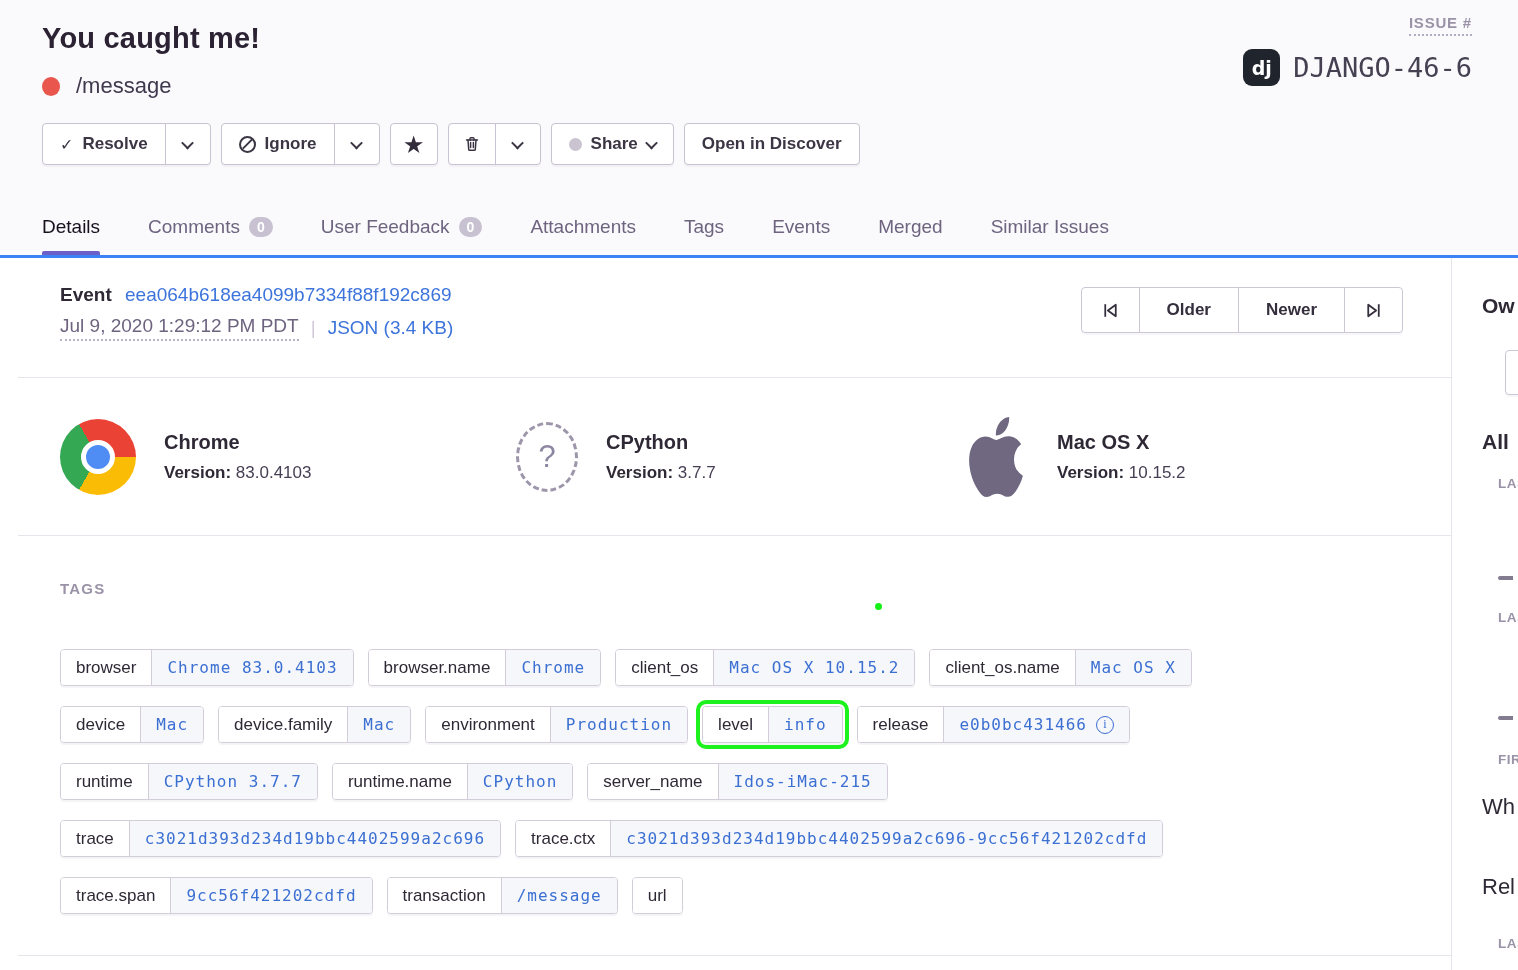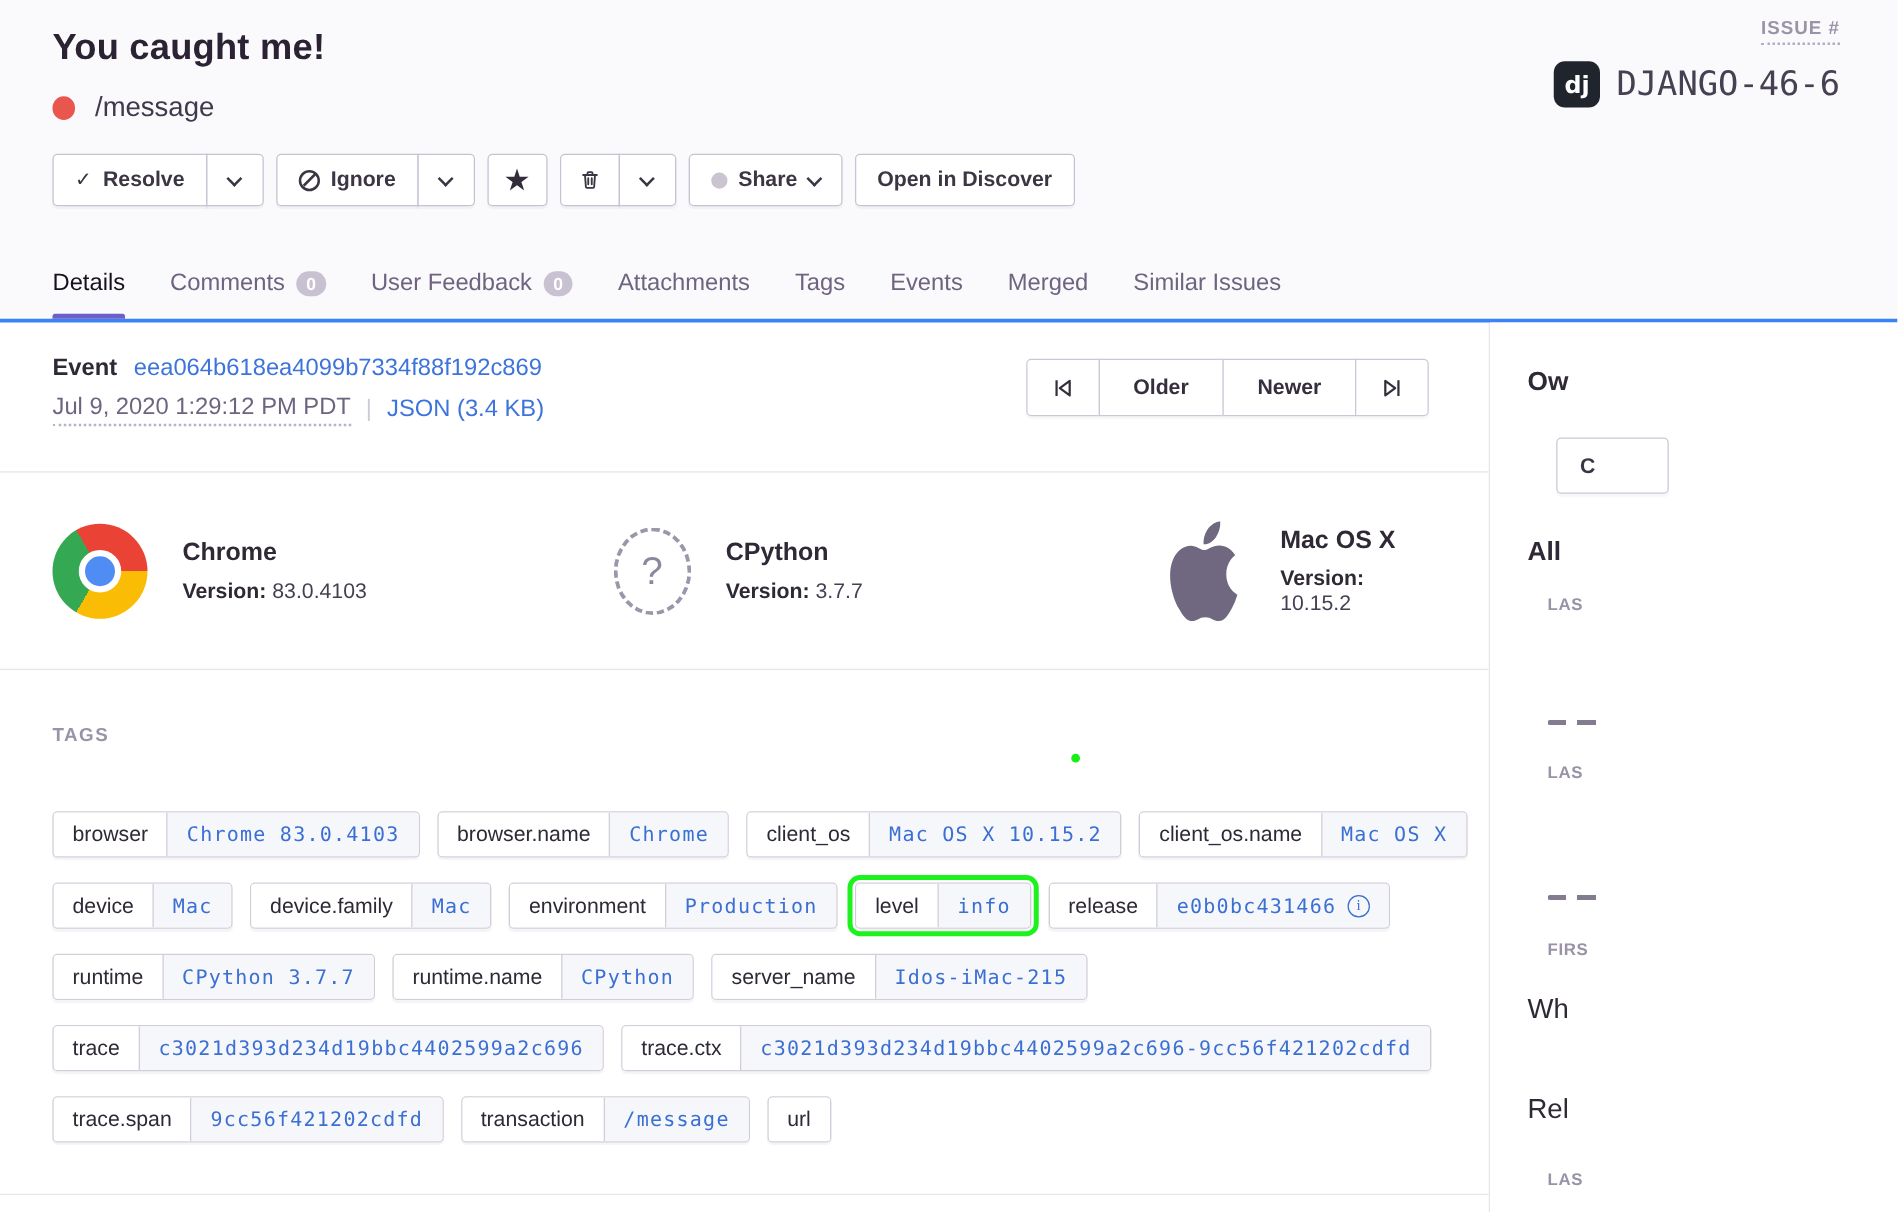--- a/index.html
+++ b/index.html
@@ -63,7 +63,7 @@
   .share-dot { width:13px; height:13px; border-radius:50%; background:#c9c4cf; }
 
   
-  .tabs { position:absolute; left:42px; bottom:0; display:flex; gap:36px;margin-top:32px; }
+  .tabs { position:absolute; left:42px; bottom:0; display:flex; gap:48px;margin-top:32px; }
   .tab {
     position:relative; background:none; border:none; padding:0 0 17px 0; cursor:pointer;
     font-family:"Liberation Sans", sans-serif;

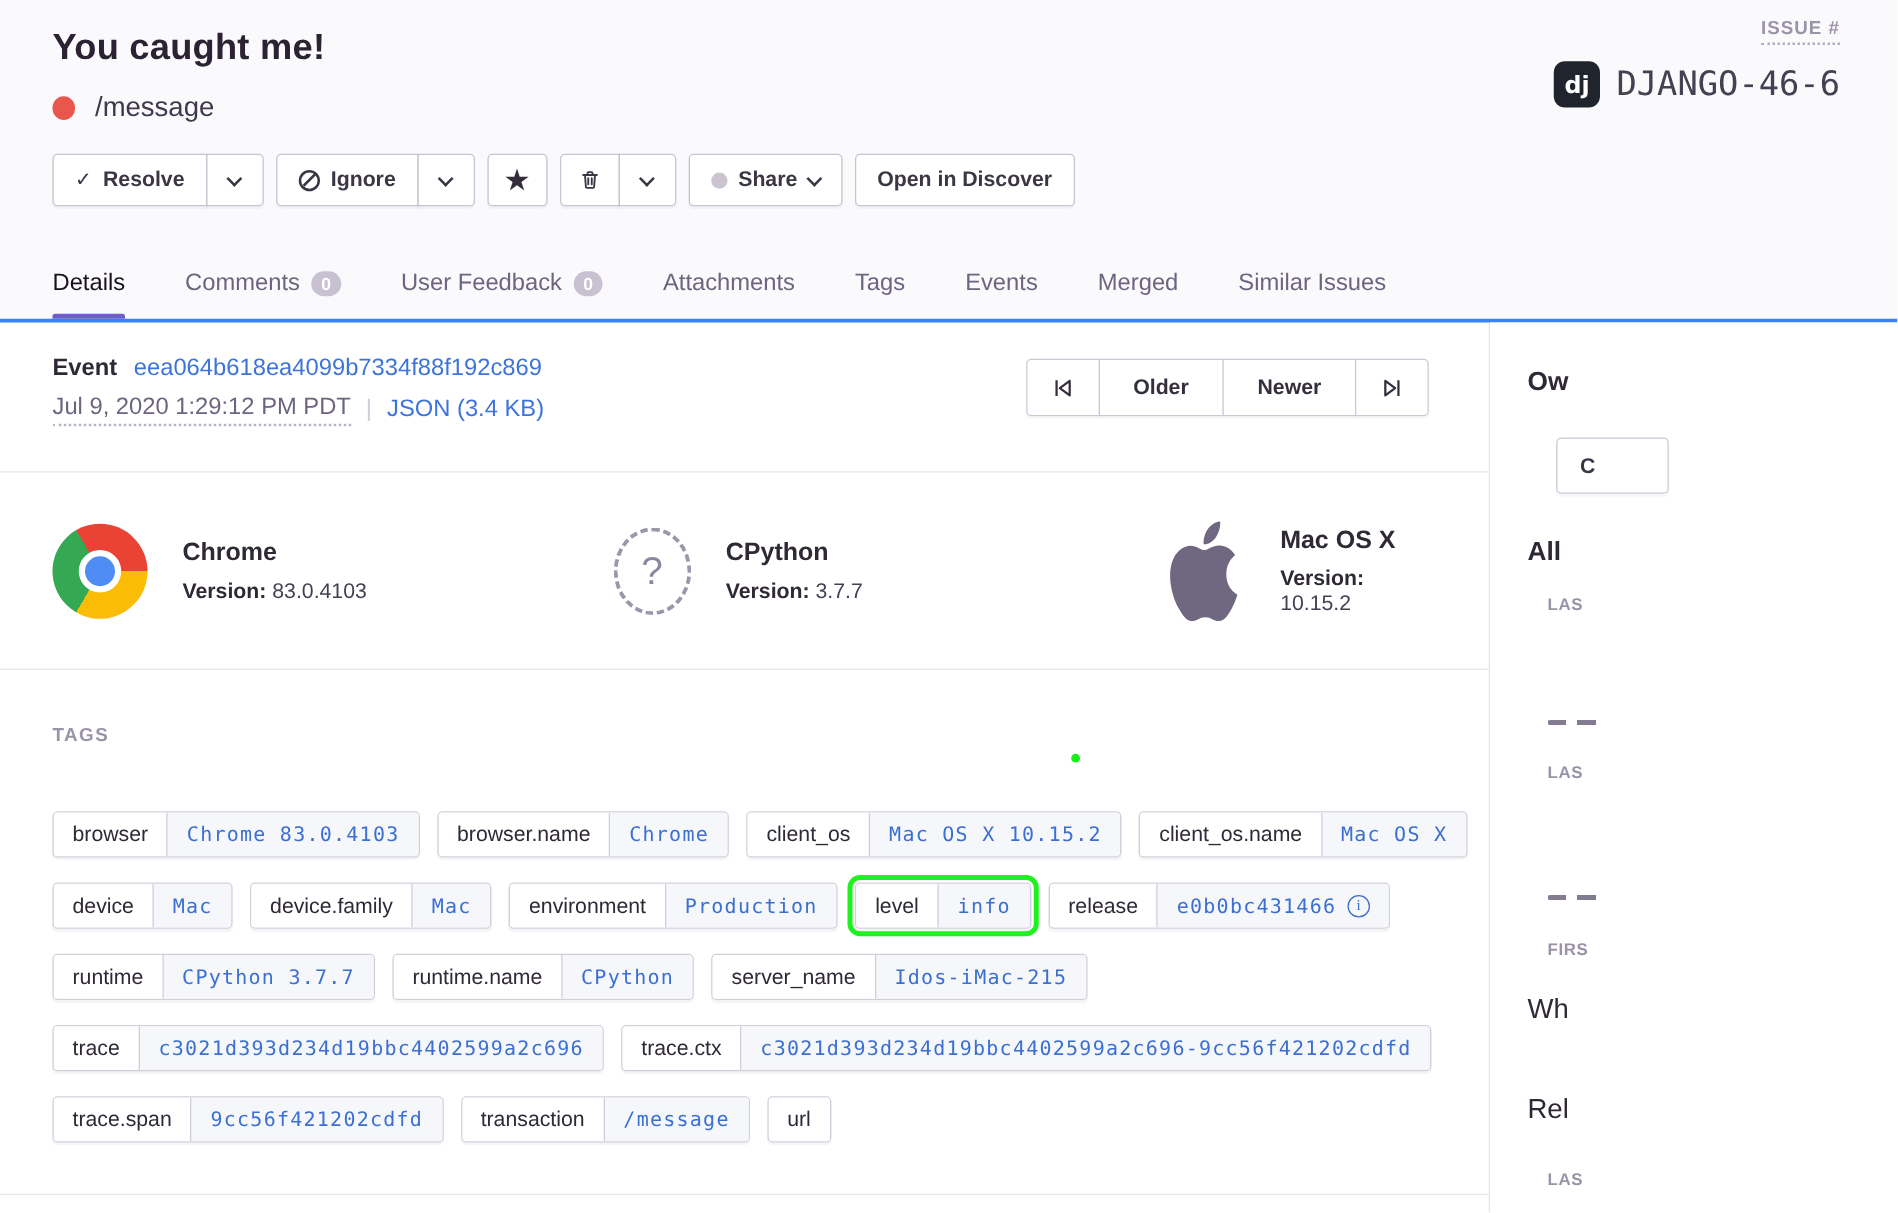--- a/index.html
+++ b/index.html
@@ -81,7 +81,7 @@
 
   
   .main-row { display:flex; height:712px; }
-  .content-col { width:1192px; border-right:1px solid #e7e4ec; }
+  .content-col { width:1434px; border-right:1px solid #e7e4ec;margin-left:18px; }
   .sidebar { flex:1; position:relative; overflow:hidden; background:#fff; }
 
   

